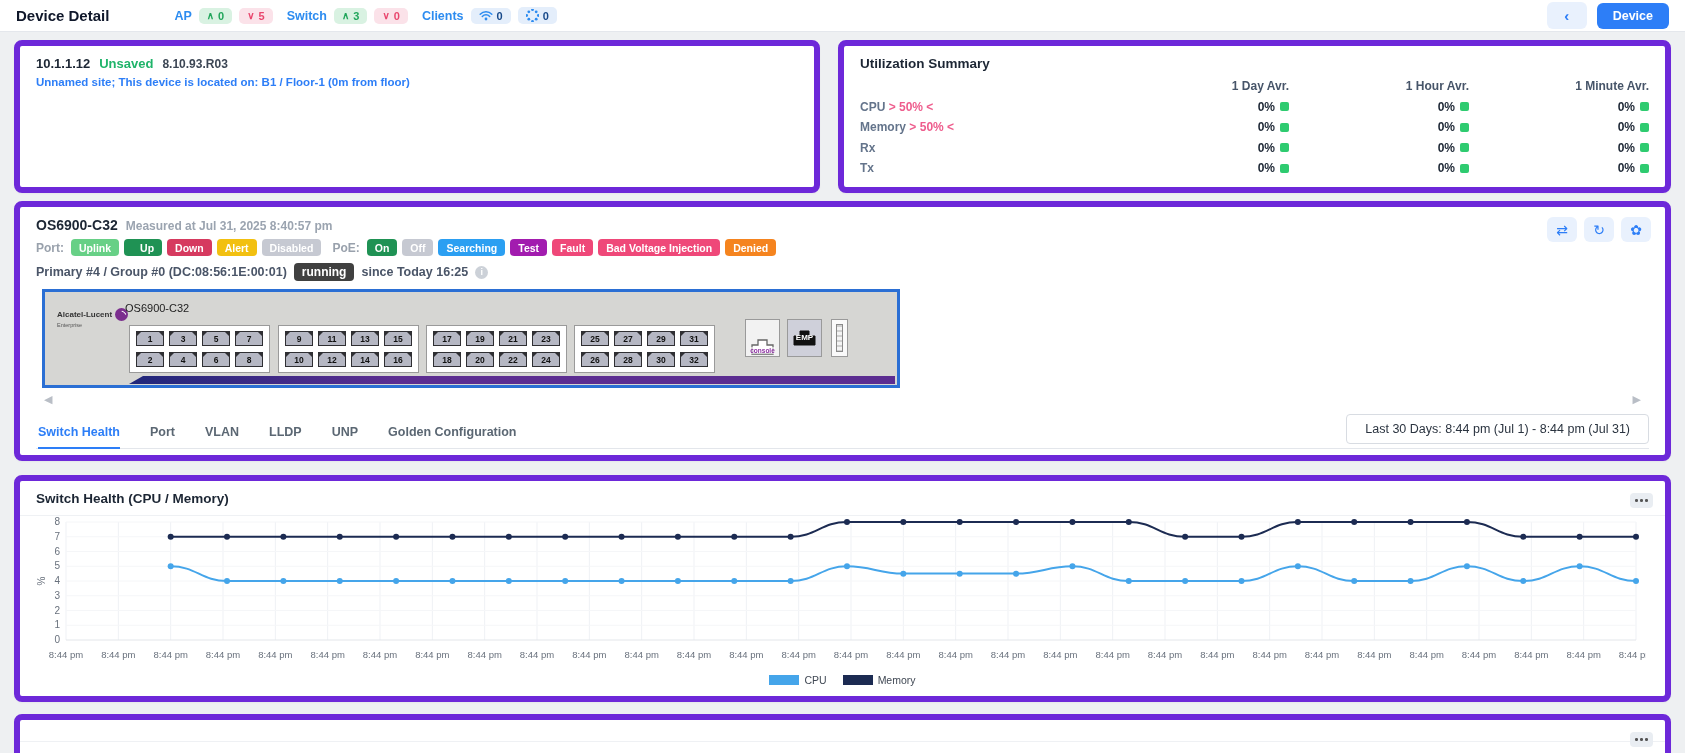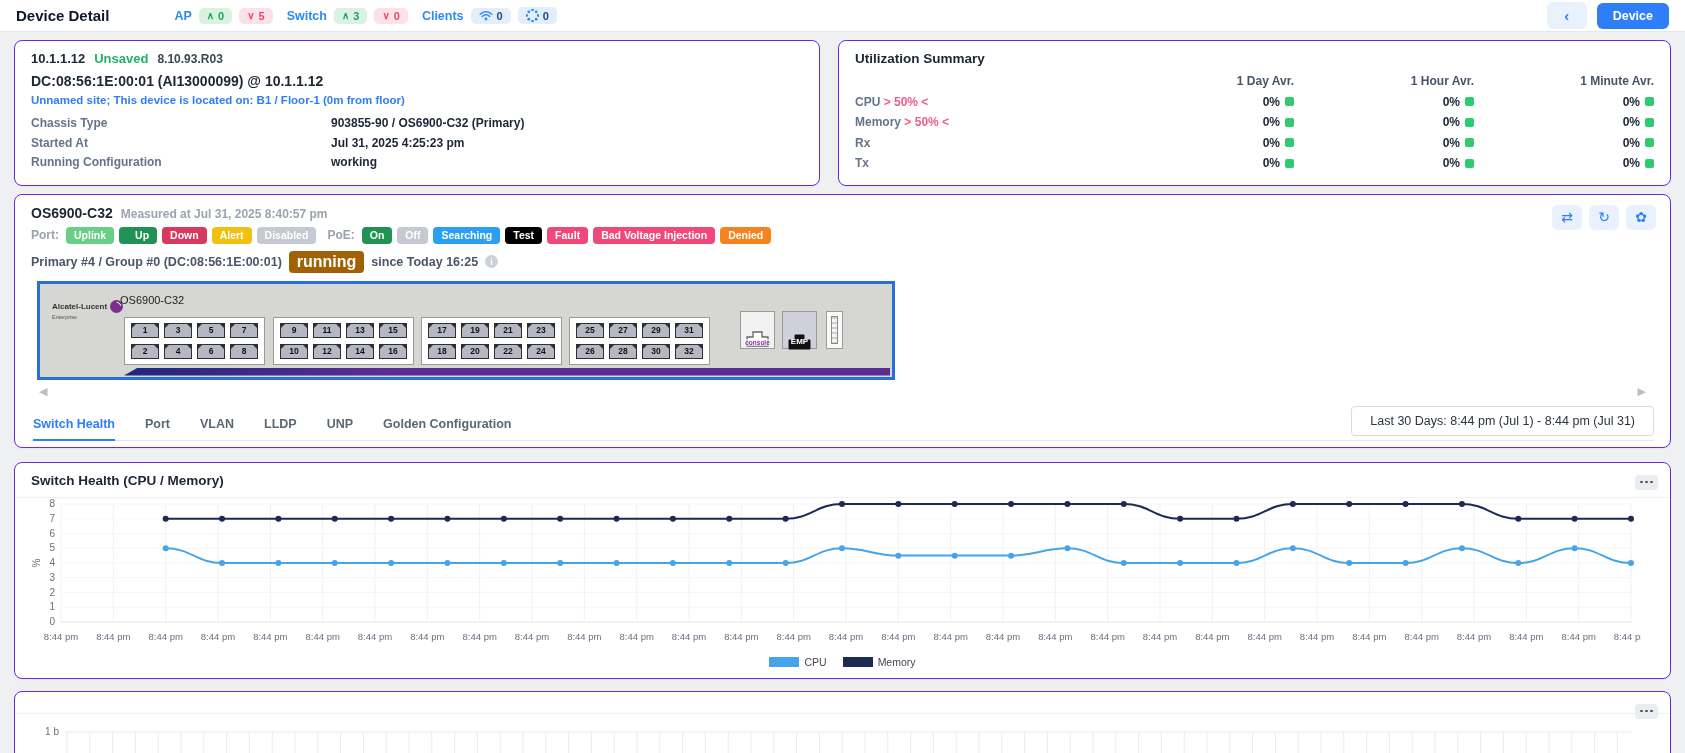--- a/index.html
+++ b/index.html
@@ -32,7 +32,7 @@
     padding:6px 16px; font-size:12.5px; font-weight:700; cursor:pointer; }
 
   .content { padding:8px 14px 0; }
-  .card { background:#fff; border-radius:8px; border:1px solid #6d28d9;
+  .card { background:#fff; border-radius:8px; border:6px solid #6d28d9;
     box-shadow:0 1px 2px rgba(16,24,40,.04); }
 
   

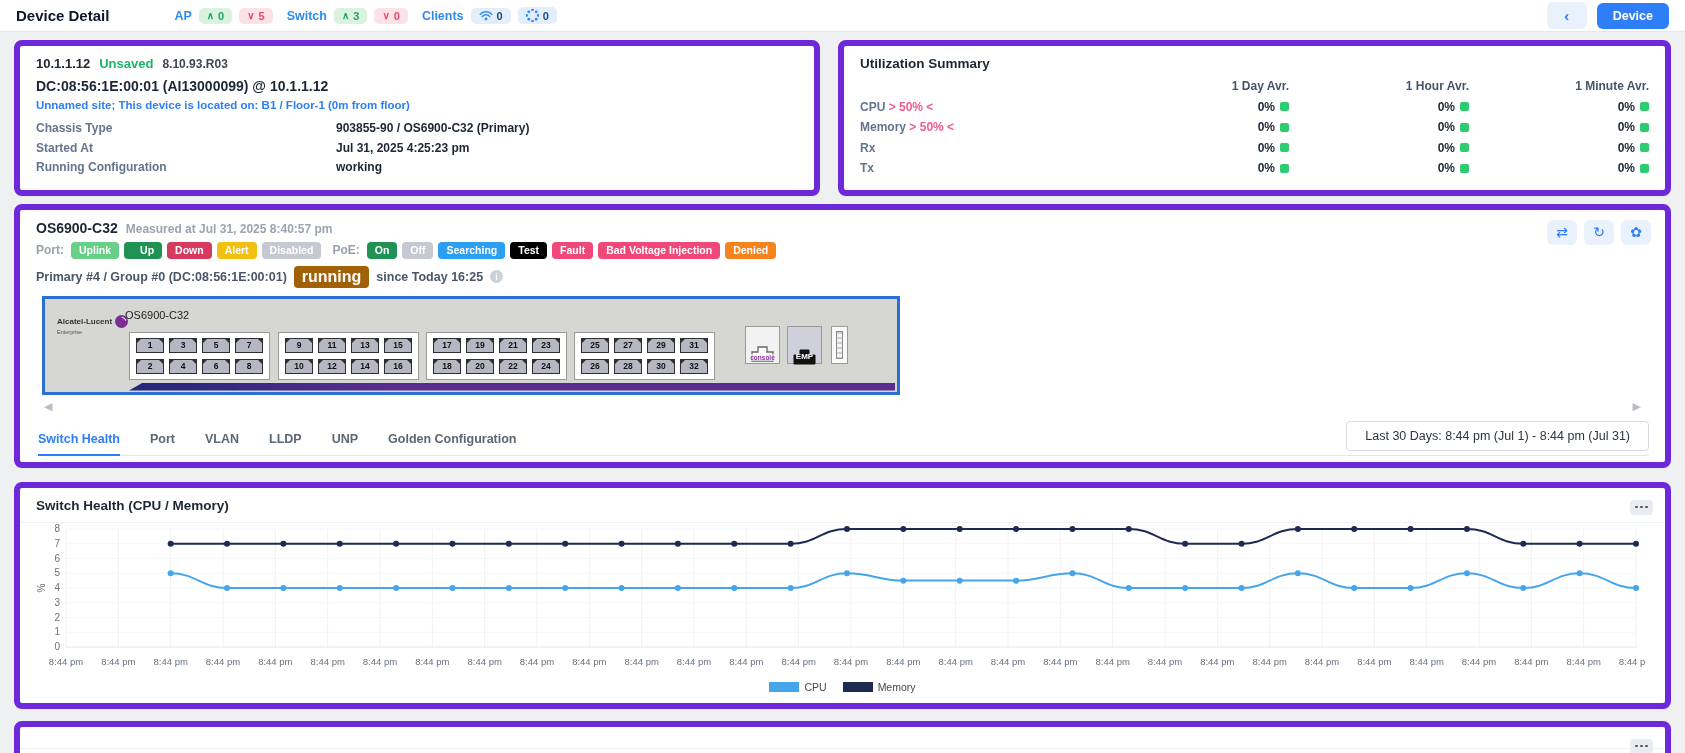--- a/index.html
+++ b/index.html
@@ -211,7 +211,6 @@
         <span class="unsaved">Unsaved</span>
         <span class="version">8.10.93.R03</span>
       </div>
-      <div class="dev-name">DC:08:56:1E:00:01 (AI13000099) @ 10.1.1.12</div>
       <div class="dev-loc">Unnamed site; This device is located on: B1 / Floor-1 (0m from floor)</div>
       <div class="kv">
           <div class="kv-row">

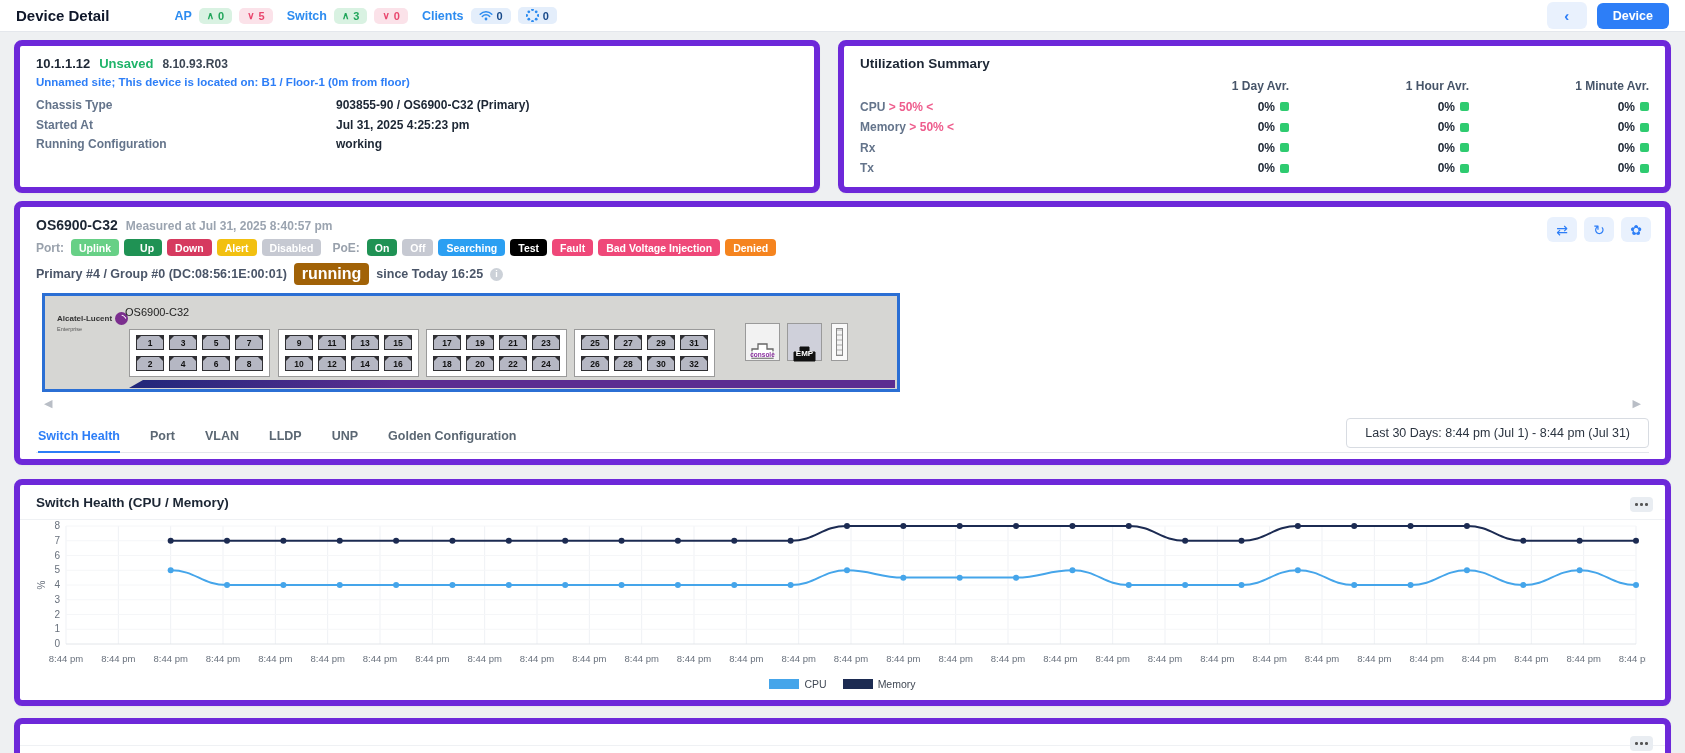--- a/index.html
+++ b/index.html
@@ -212,20 +212,6 @@
         <span class="version">8.10.93.R03</span>
       </div>
       <div class="dev-loc">Unnamed site; This device is located on: B1 / Floor-1 (0m from floor)</div>
-      <div class="kv">
-          <div class="kv-row">
-            <span class="kv-label">Chassis Type</span>
-            <span class="kv-value">903855-90 / OS6900-C32 (Primary)</span>
-          </div>
-          <div class="kv-row">
-            <span class="kv-label">Started At</span>
-            <span class="kv-value">Jul 31, 2025 4:25:23 pm</span>
-          </div>
-          <div class="kv-row">
-            <span class="kv-label">Running Configuration</span>
-            <span class="kv-value">working</span>
-          </div>
-        </div>
     </div>
 
     <div class="card util-card">

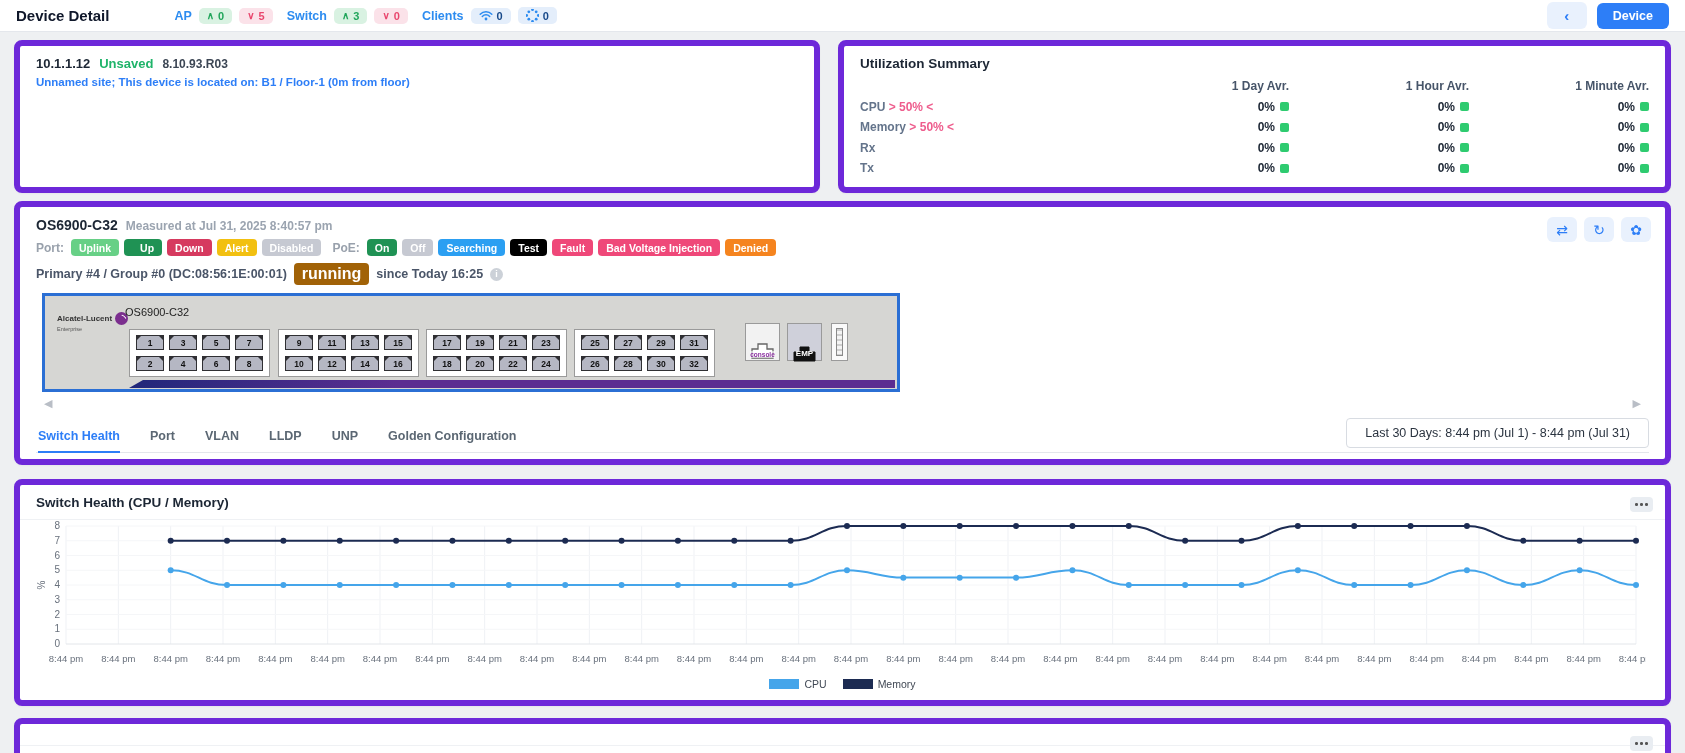--- a/index.html
+++ b/index.html
@@ -308,7 +308,7 @@
           <span class="badge" style="background: rgb(31, 146, 84);">On</span>
           <span class="badge" style="background: rgb(198, 201, 210);">Off</span>
           <span class="badge" style="background: rgb(43, 159, 242);">Searching</span>
-          <span class="badge" style="background: #000000;">Test</span>
+          <span class="badge" style="background: #a21caf;">Test</span>
           <span class="badge" style="background: rgb(239, 72, 121);">Fault</span>
           <span class="badge" style="background: rgb(239, 72, 121);">Bad Voltage Injection</span>
           <span class="badge" style="background: rgb(245, 132, 31);">Denied</span>

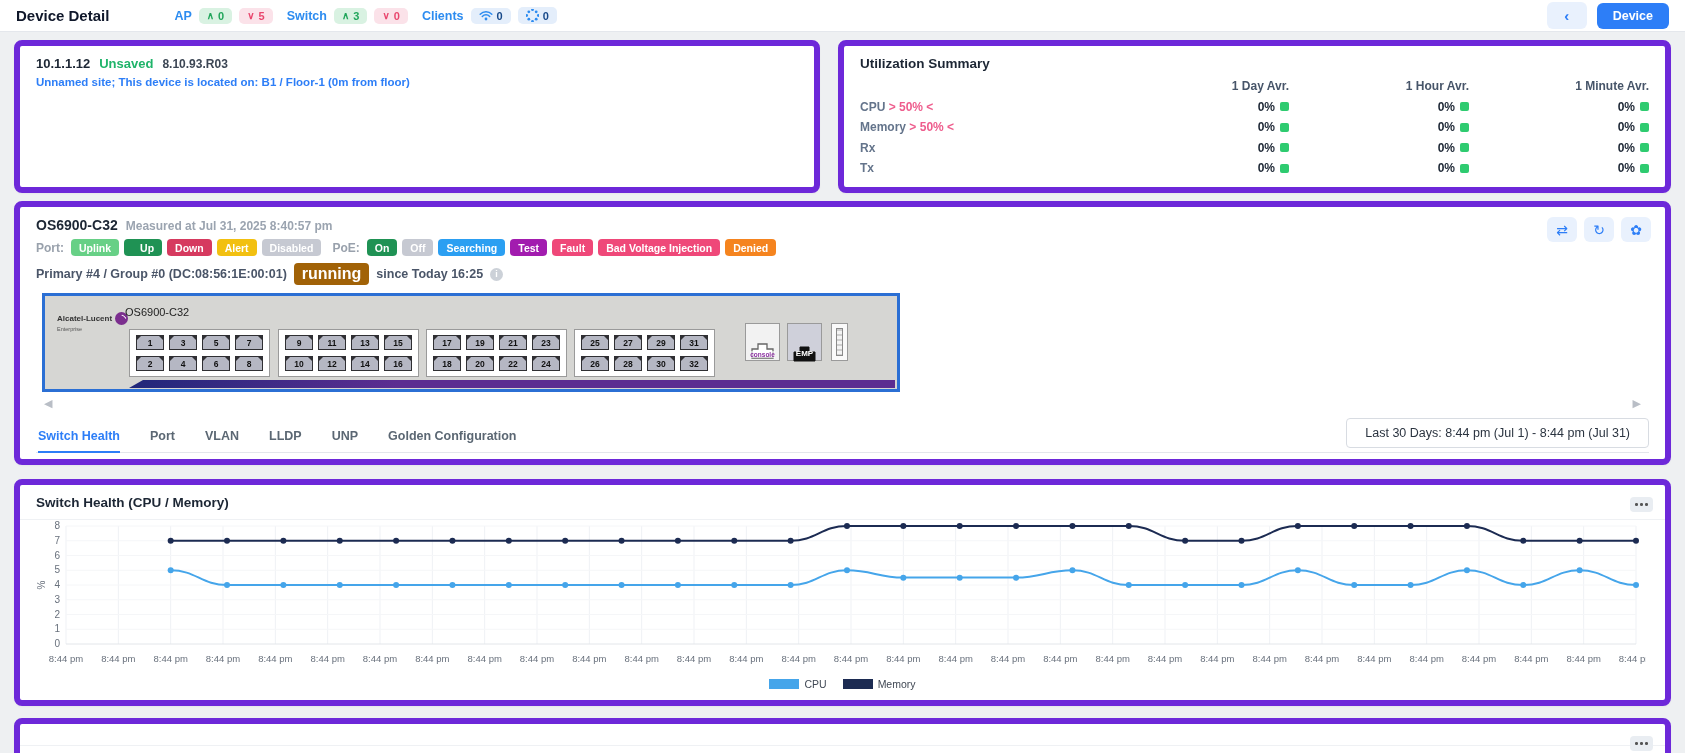--- a/index.html
+++ b/index.html
@@ -75,8 +75,8 @@
     padding:2.5px 8px; white-space:nowrap; }
   .primary-line { margin-top:7px; display:flex; align-items:center; gap:7px;
     font-size:12.5px; color:#4a5568; font-weight:600; }
-  .running-badge { background:#a16207; border-radius:4px; color:#fff;
-    font-size:16px; font-weight:700; padding:2px 8px; }
+  .running-badge { background:#404040; border-radius:4px; color:#fff;
+    font-size:12px; font-weight:700; padding:2px 8px; }
   .info-icon { width:13px; height:13px; border-radius:50%; background:#ccd1d8;
     color:#fff; font-size:9px; display:flex; align-items:center; justify-content:center;
     font-weight:700; }

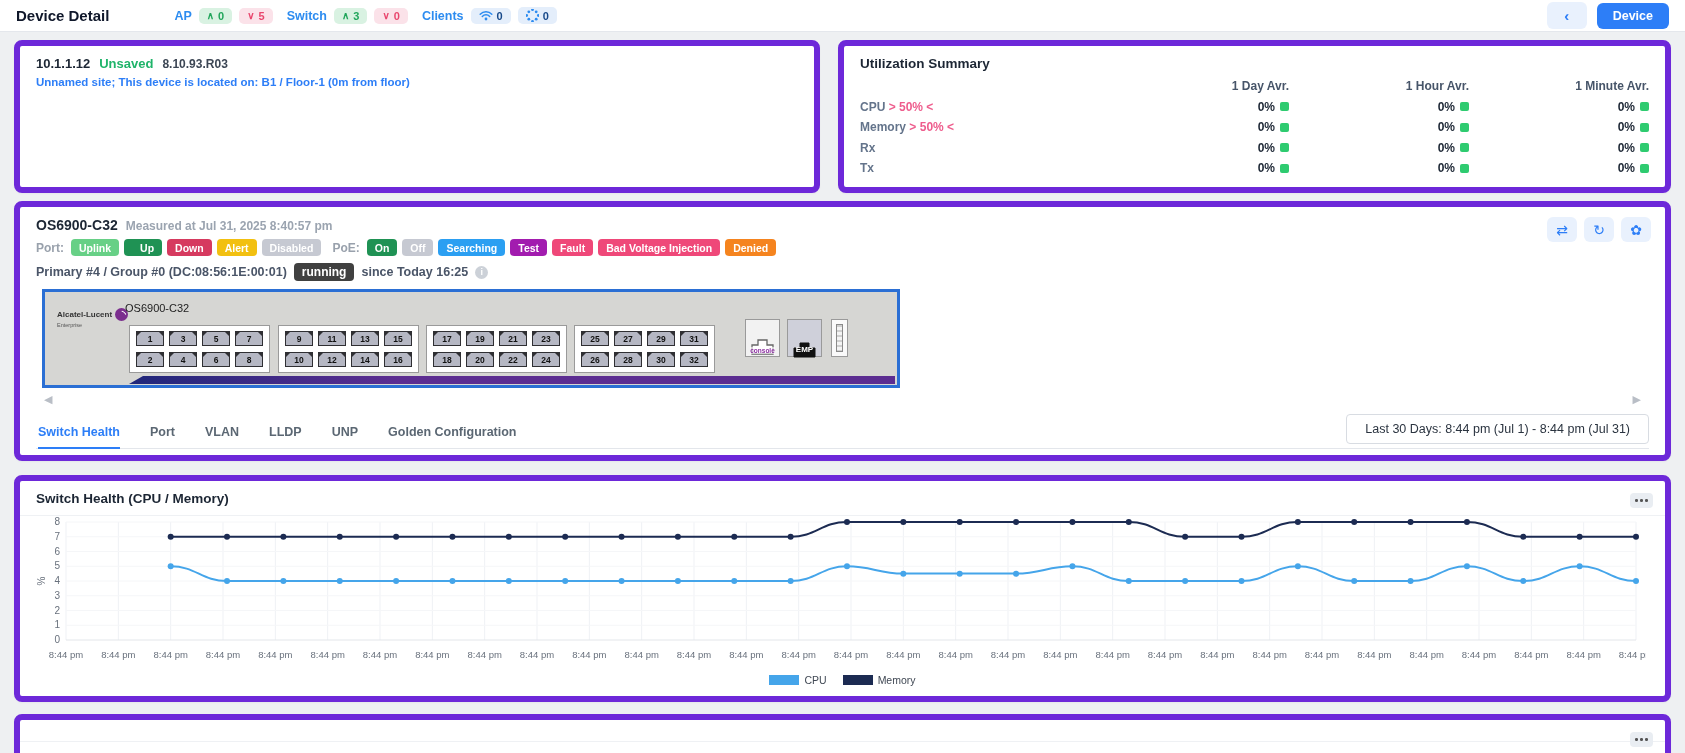--- a/index.html
+++ b/index.html
@@ -107,7 +107,7 @@
     background:rgba(255,255,255,.6); }
   .emp-box { position:absolute; left:742px; top:27px; width:35px; height:38px;
     background:#cfd0da; border:1px solid #9a9a9a; display:flex; flex-direction:column;
-    align-items:center; justify-content:flex-end; padding-bottom:2px; position:absolute; }
+    align-items:center; justify-content:flex-end; padding-bottom:14px; position:absolute; }
   .emp-text { font-size:8px; color:#fff; font-weight:700; margin-top:-13px; }
   .usb-box { position:absolute; left:786px; top:27px; width:17px; height:38px;
     background:#fafafa; border:1px solid #9a9a9a; display:flex; align-items:center; justify-content:center; }

